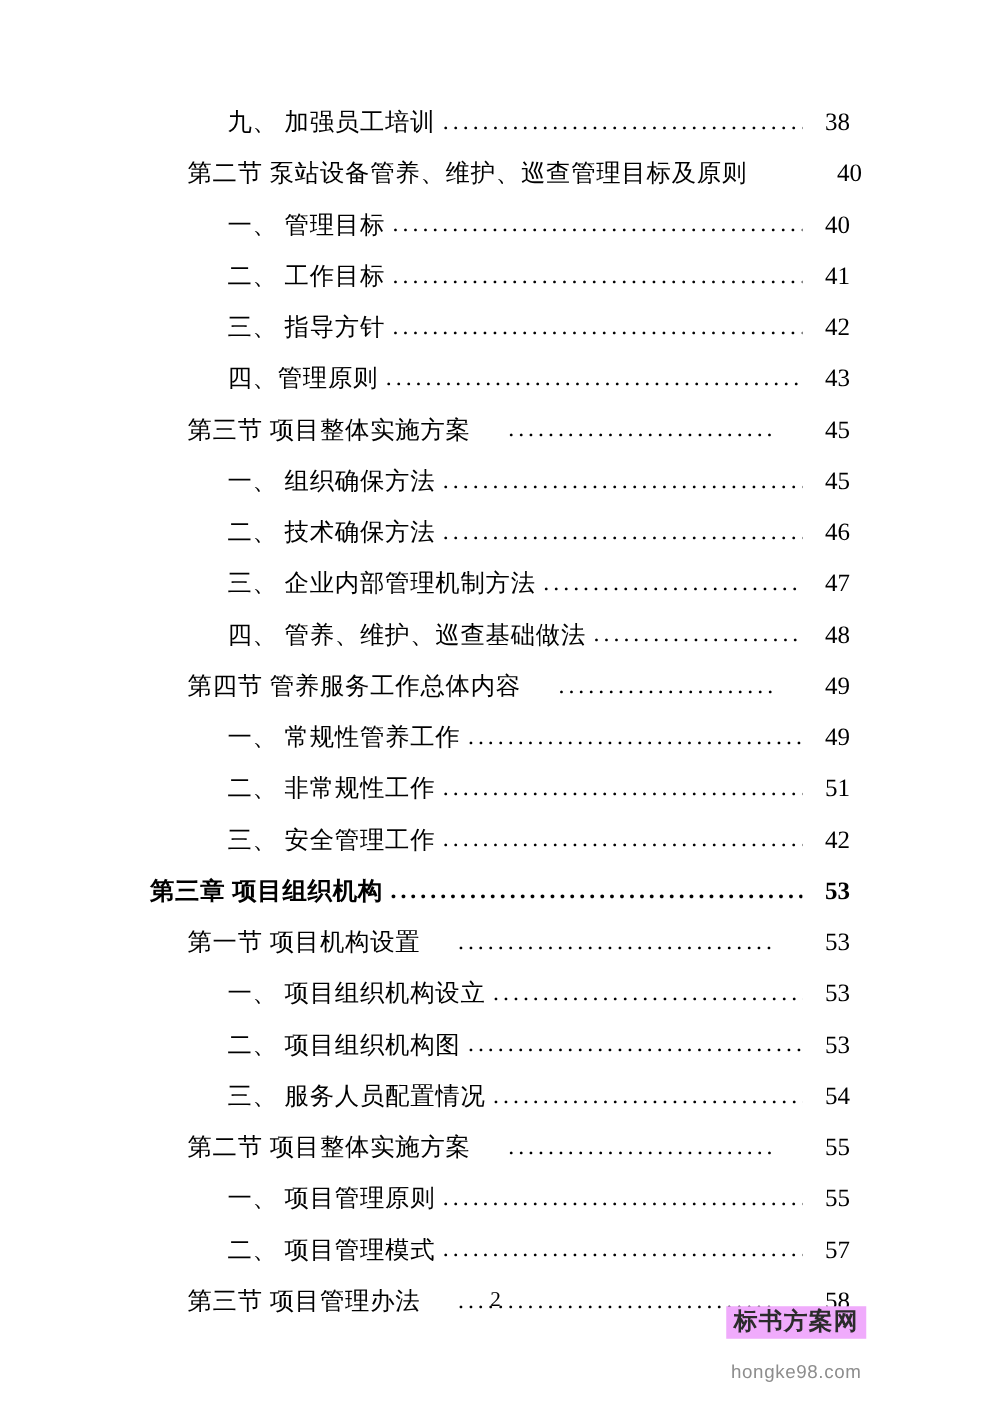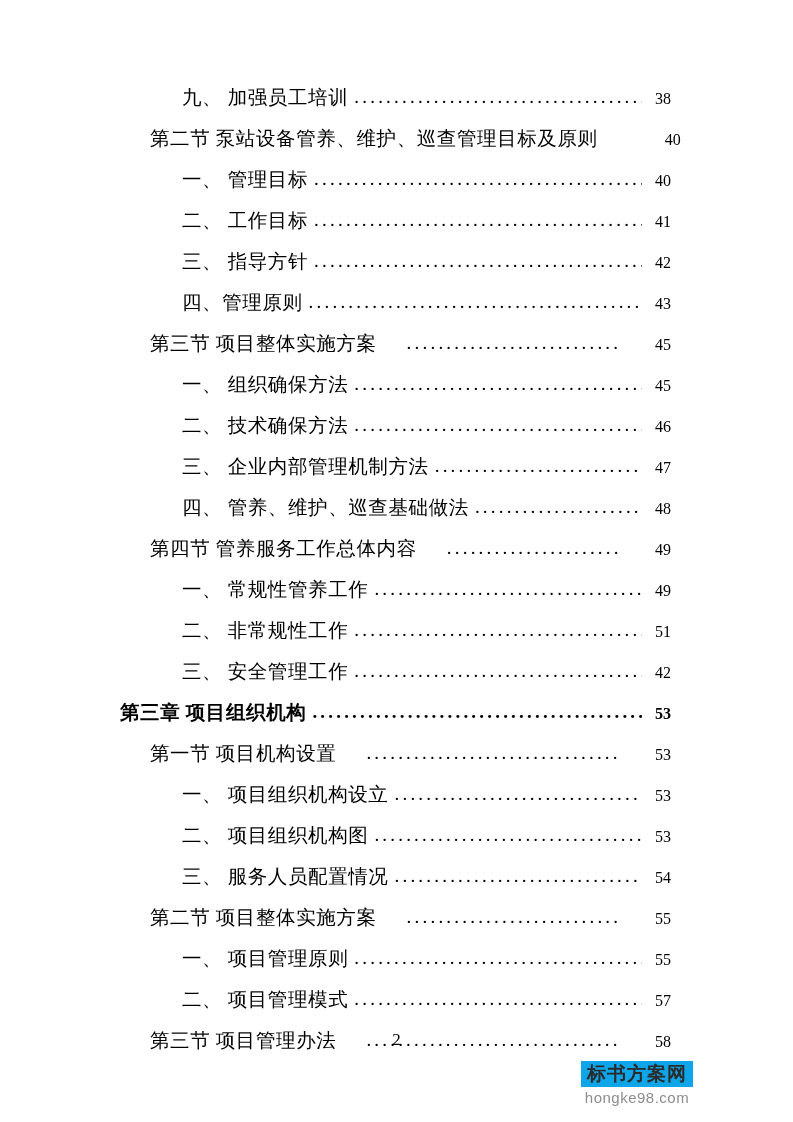--- a/index.html
+++ b/index.html
@@ -54,9 +54,9 @@
   .toc-row .page-num {
     flex: 0 0 auto;
     width: 34px;
-    text-align: center;
+    text-align: right;
     font-family: "Liberation Serif", "DejaVu Serif", serif;
-    font-size: 16px;
+    font-size: 20px;
   }
 
   

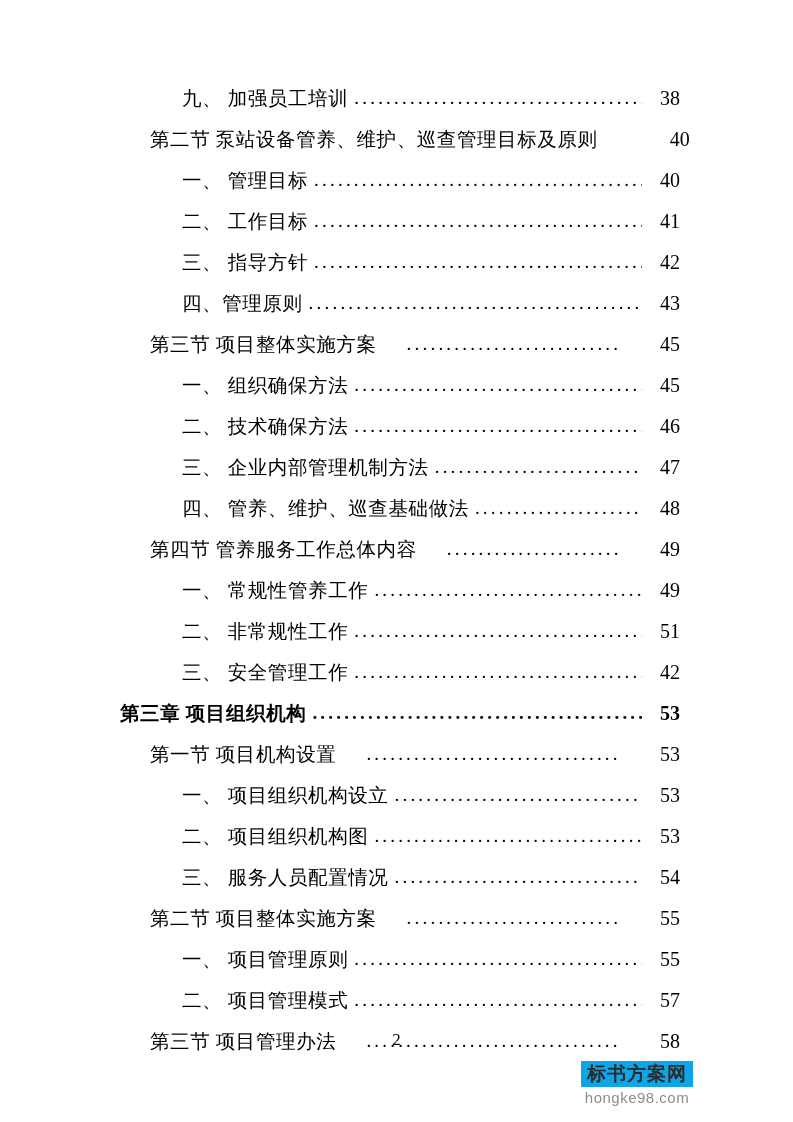--- a/index.html
+++ b/index.html
@@ -86,7 +86,7 @@
   }
   .watermark .wm-cn {
     display: inline-block;
-    background: #0ea5e9;
+    background: #f0abfc;
     color: #2b2b2b;
     font-family: "Liberation Sans", "DejaVu Sans", sans-serif;
     font-size: 19px;

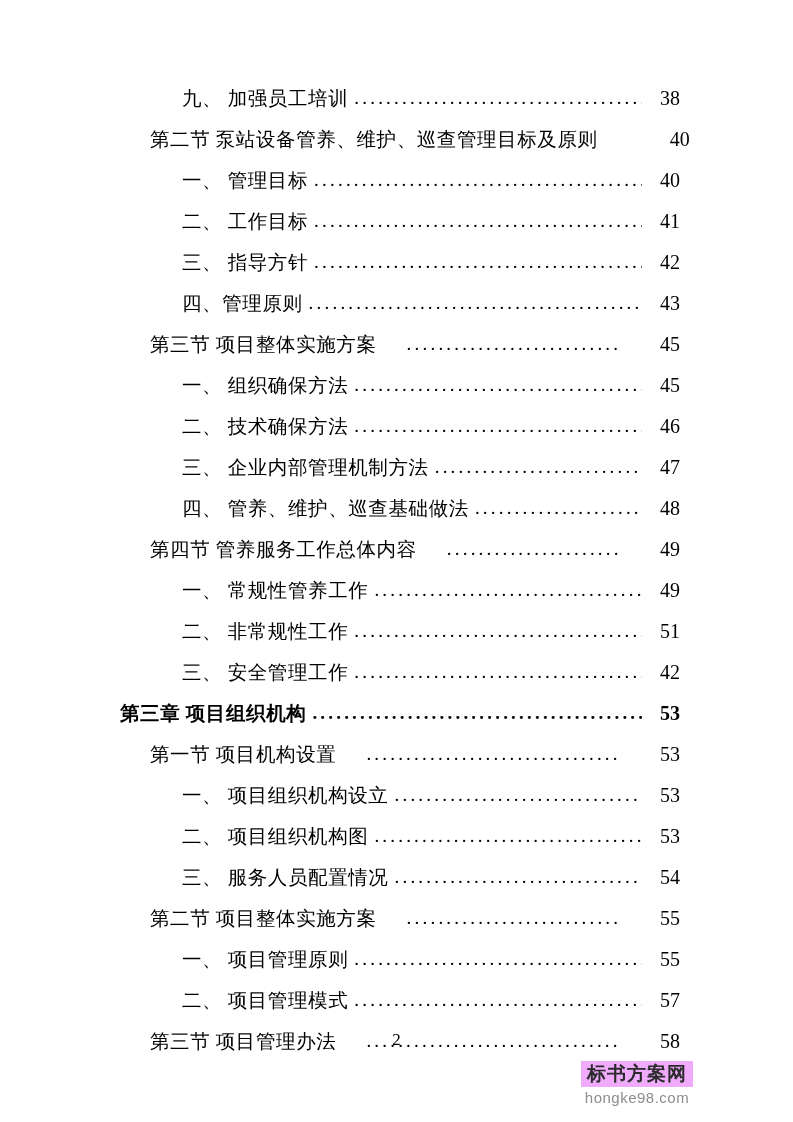--- a/index.html
+++ b/index.html
@@ -100,7 +100,7 @@
     font-family: "Liberation Sans", "DejaVu Sans", sans-serif;
     font-size: 15px;
     letter-spacing: 0.5px;
-    margin-top: 2px;
+    margin-top: 18px;
   }
 </style>
 </head>

